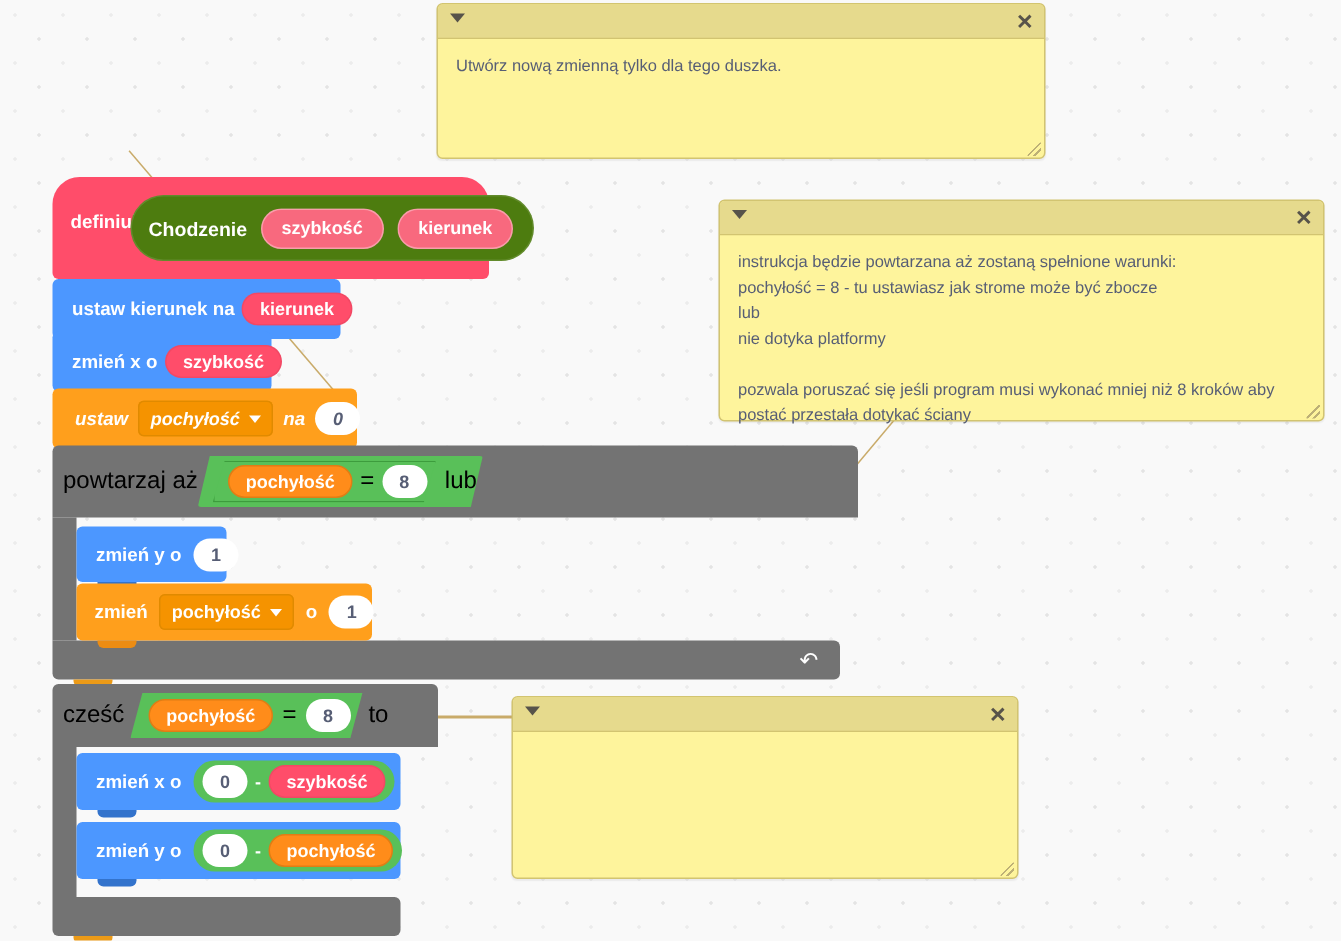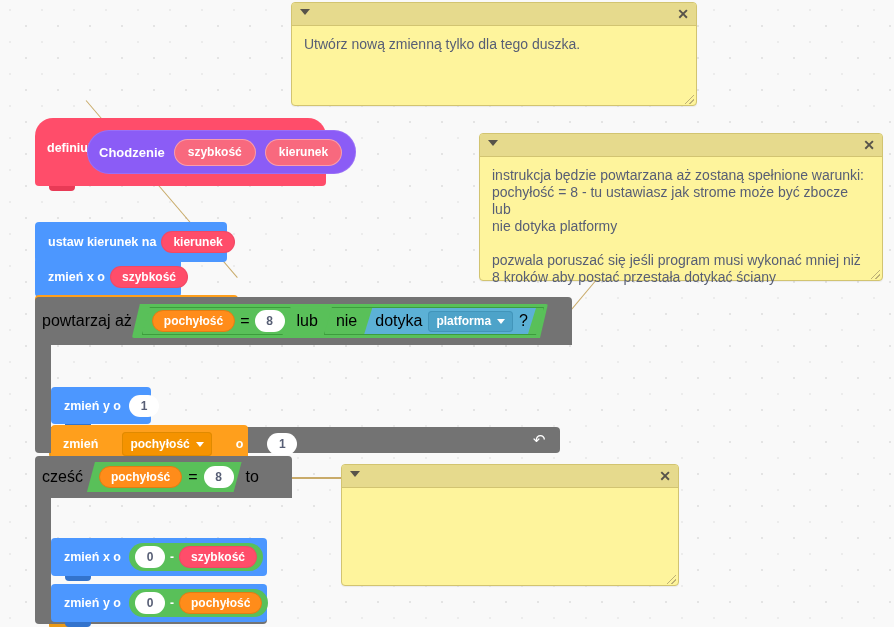--- a/index.html
+++ b/index.html
@@ -72,7 +72,7 @@
   }
   .comment-body {
     padding: 10px 12px 8px 12px;
-    font-size: 14px;
+    font-size: 11px;
     line-height: 17px;
     color: #575e75;
     white-space: pre-wrap;

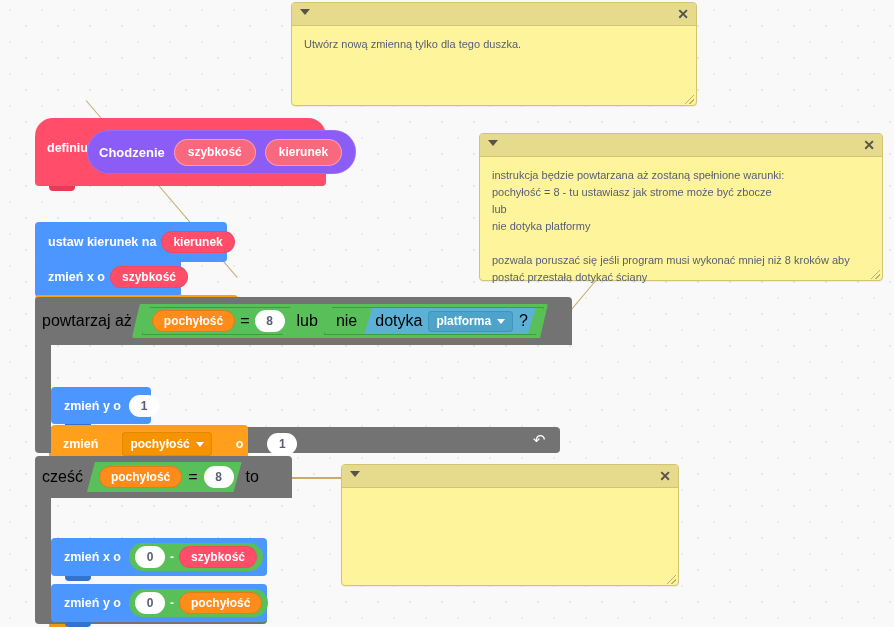--- a/index.html
+++ b/index.html
@@ -190,7 +190,7 @@
     align-items: center;
     gap: 9px;
     padding: 0 14px 0 12px;
-    background: #8b5cf6;
+    background: #4d7c0f;
     border-radius: 22px;
     box-shadow: inset 0 0 0 1px rgba(255,255,255,0.12);
   }

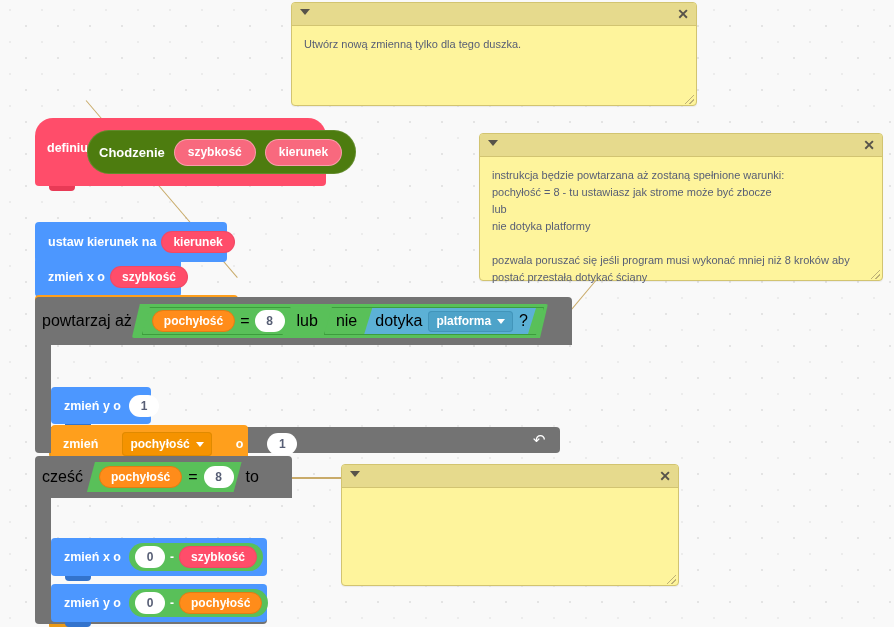--- a/index.html
+++ b/index.html
@@ -99,7 +99,6 @@
     font-size: 12.5px;
     font-weight: bold;
     white-space: nowrap;
-    margin-top: 36px;
   }
   .blk .lbl { padding: 0 5px; }
 

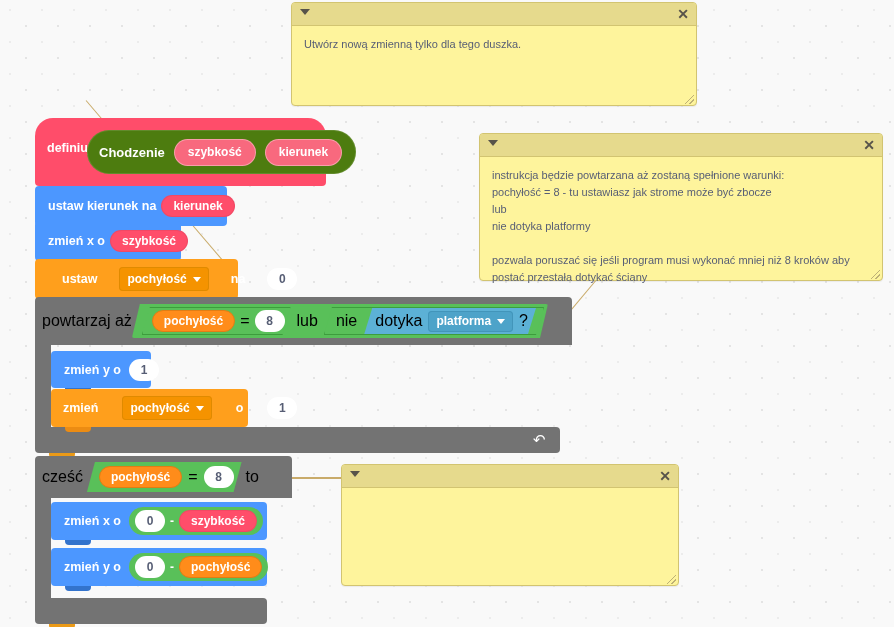--- a/index.html
+++ b/index.html
@@ -299,7 +299,7 @@
     <span class="notch-bot c-motion-d"></span>
   </div>
 
-  <div class="blk c-vars" style="left:35px; top:259px; width:203px; height:40px; padding-left:22px; gap:17px;">
+  <div class="blk c-vars" style="left:35px; top:259px; width:203px; height:40px; padding-left:10px; gap:2px;font-style:italic;">
     <span class="lbl">ustaw</span>
     <span class="dd on-vars">
       <span>pochyłość</span>

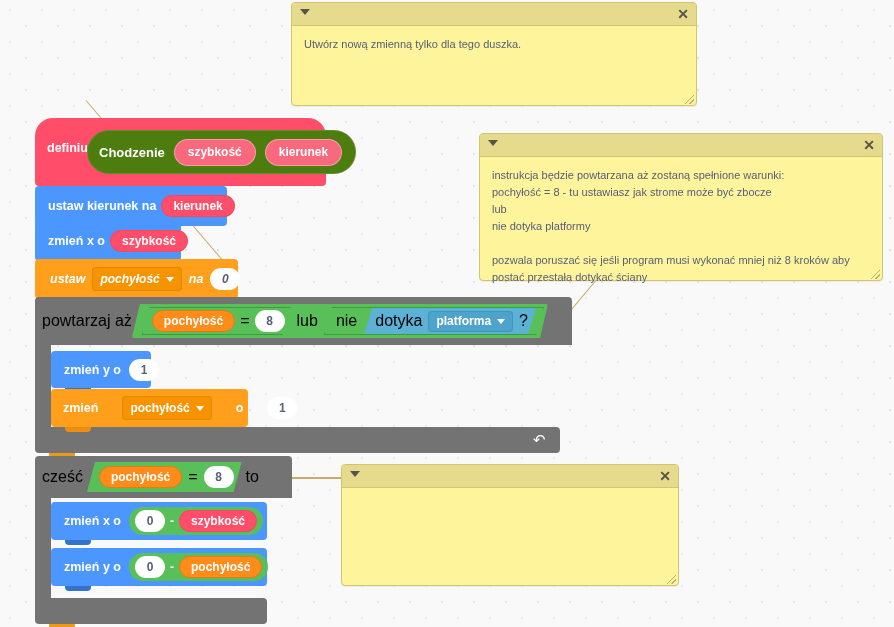--- a/index.html
+++ b/index.html
@@ -325,18 +325,6 @@
 
         <span class="lbl">lub</span>
 
-        <div class="hex c-ops" style="height:28px; padding:0 8px 0 12px; gap:7px; box-shadow: inset 0 0 0 1px #3d9c3d;">
-          <span class="lbl">nie</span>
-
-          <div class="hex c-sensing" style="height:26px; padding:0 8px 0 11px; gap:6px;">
-            <span class="lbl">dotyka</span>
-            <span class="dd on-sensing" style="height:21px;">
-              <span>platforma</span>
-              <span class="tri"></span>
-            </span>
-            <span class="lbl">?</span>
-          </div>
-        </div>
       </div>
     </div>
 

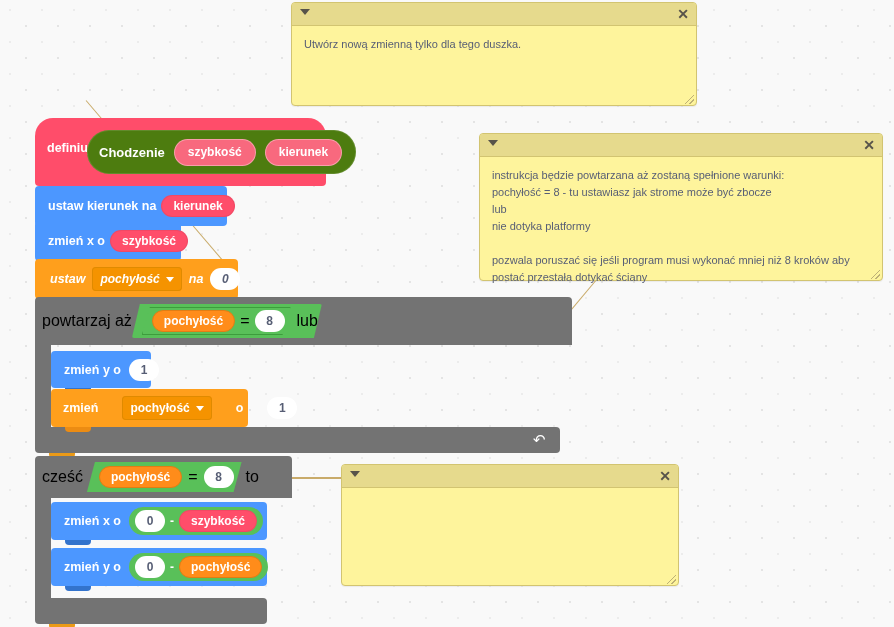--- a/index.html
+++ b/index.html
@@ -342,7 +342,7 @@
     <span class="notch-bot c-motion-d"></span>
   </div>
 
-  <div class="blk c-vars" style="left:51px; top:389px; width:197px; height:38px; padding-left:7px; gap:19px;text-align:center;">
+  <div class="blk c-vars" style="left:51px; top:389px; width:197px; height:38px; padding-left:7px; gap:3px;text-align:center;">
     <span class="lbl">zmień</span>
     <span class="dd on-vars">
       <span>pochyłość</span>

